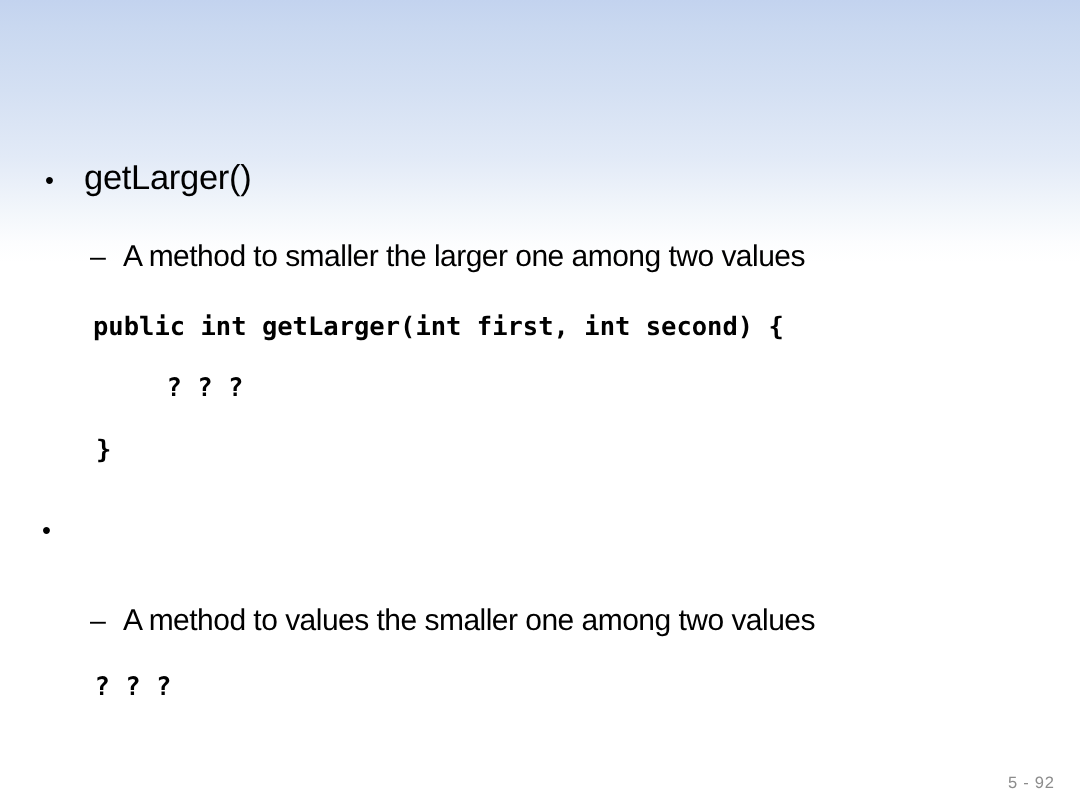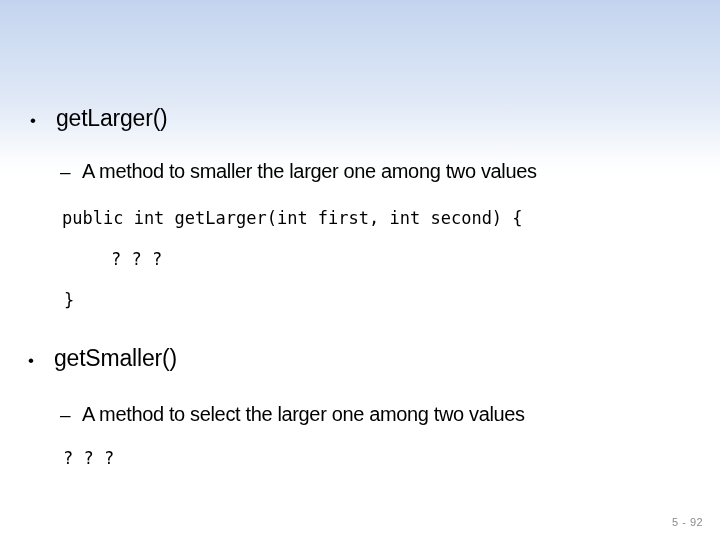--- a/index.html
+++ b/index.html
@@ -71,6 +71,7 @@
     color: #000000;
     white-space: pre;
     letter-spacing: 0px;
+    font-weight: bold;
   }
 
   .page-number {

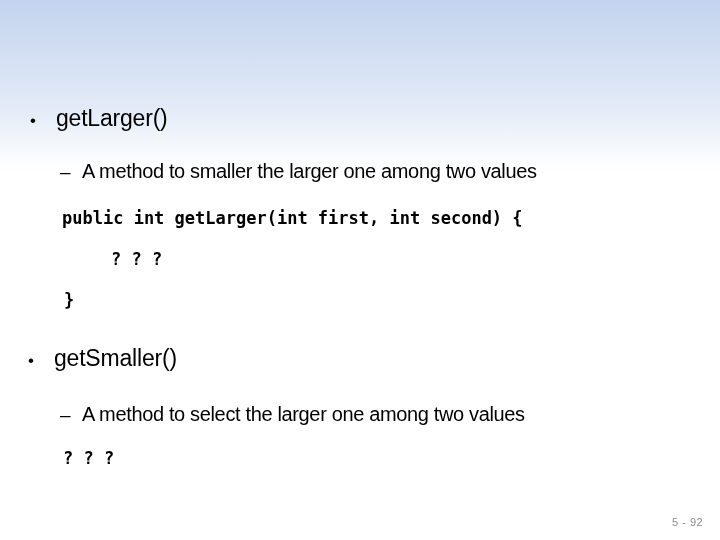--- a/index.html
+++ b/index.html
@@ -106,7 +106,6 @@
 
   <div class="bullet-l1" style="left:28px; top:345px;">
     <span class="marker">•</span>
-    <span class="text">getSmaller()</span>
   </div>
 
   <div class="bullet-l2" style="left:60px; top:403px;">

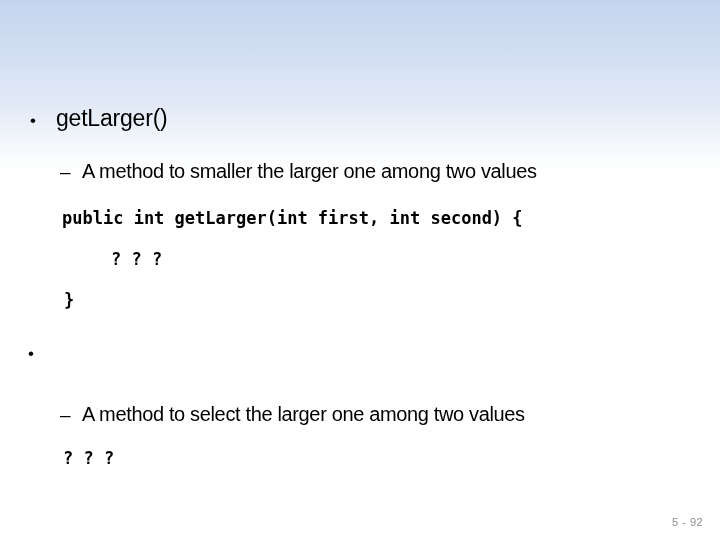--- a/index.html
+++ b/index.html
@@ -110,7 +110,7 @@
 
   <div class="bullet-l2" style="left:60px; top:403px;">
     <span class="marker">–</span>
-    <span class="text">A method to select the larger one among two values</span>
+    <span class="text">A method to values the smaller one among two values</span>
   </div>
 
   <div class="code-line" style="left:63px; top:448px;">? ? ?</div>

